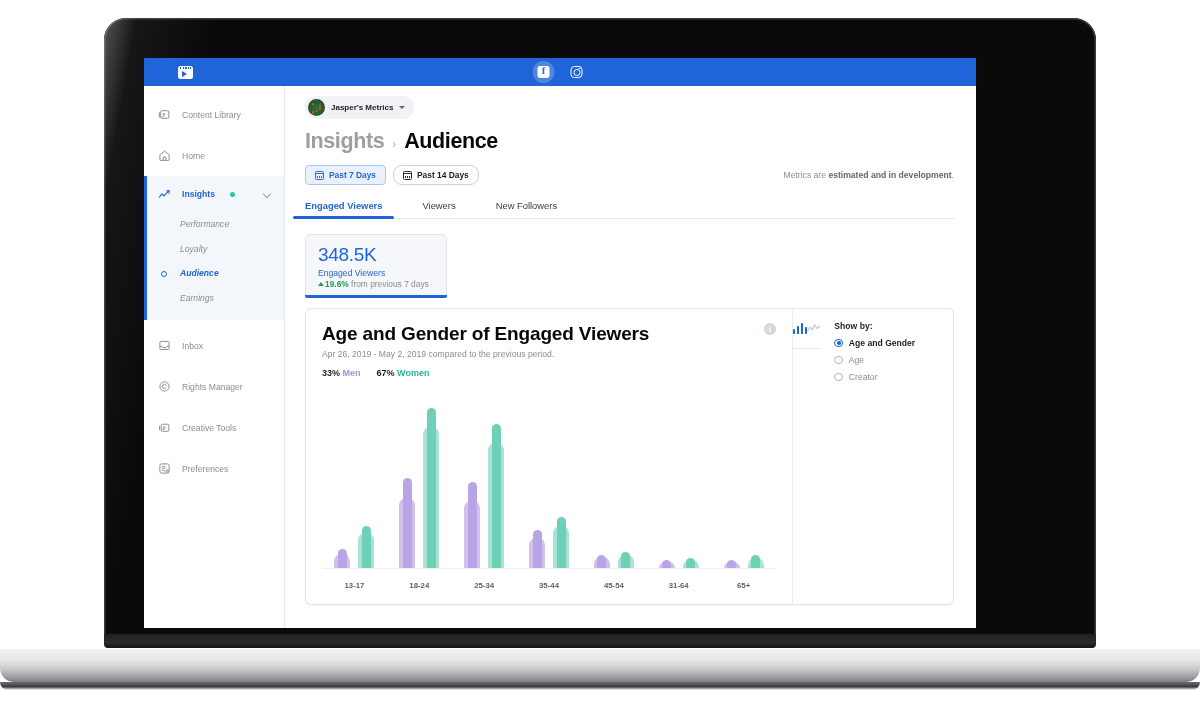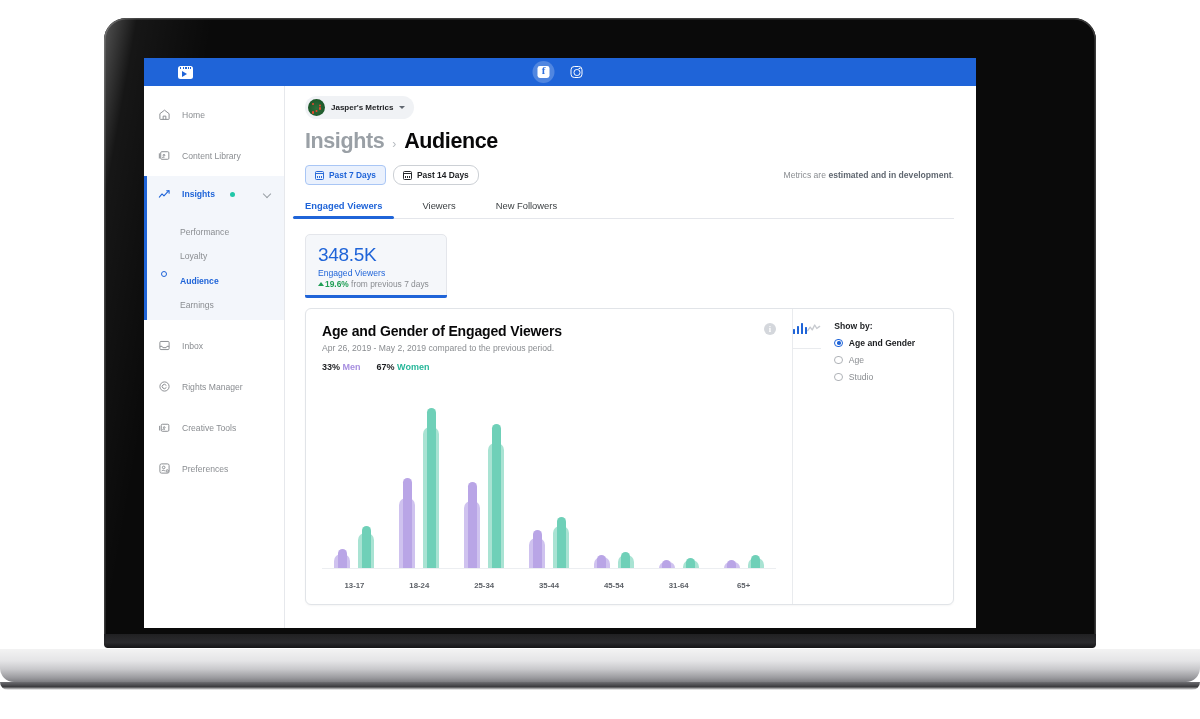--- a/index.html
+++ b/index.html
@@ -329,16 +329,6 @@
 
         <div class="nav-item">
           <span class="nav-ico">
-            <svg viewBox="0 0 24 24" fill="none" stroke="#8a8d91" stroke-width="1.8" stroke-linejoin="round">
-              <path d="M3.5 10.5 12 4l8.5 6.5V20a1 1 0 0 1-1 1h-15a1 1 0 0 1-1-1z"></path>
-              <path d="M9.5 21v-6h5v6"></path>
-            </svg>
-          </span>
-          <span class="label">Home</span>
-        </div>
-
-        <div class="nav-item">
-          <span class="nav-ico">
             <svg viewBox="0 0 24 24" fill="none" stroke="#8a8d91" stroke-width="1.8">
               <rect x="5" y="5" width="15" height="14" rx="2"></rect>
               <path d="M2.5 8v9.5"></path>
@@ -347,6 +337,16 @@
             </svg>
           </span>
           <span class="label">Content Library</span>
+        </div>
+
+        <div class="nav-item">
+          <span class="nav-ico">
+            <svg viewBox="0 0 24 24" fill="none" stroke="#8a8d91" stroke-width="1.8" stroke-linejoin="round">
+              <path d="M3.5 10.5 12 4l8.5 6.5V20a1 1 0 0 1-1 1h-15a1 1 0 0 1-1-1z"></path>
+              <path d="M9.5 21v-6h5v6"></path>
+            </svg>
+          </span>
+          <span class="label">Home</span>
         </div>
 
         <div class="insights-group">

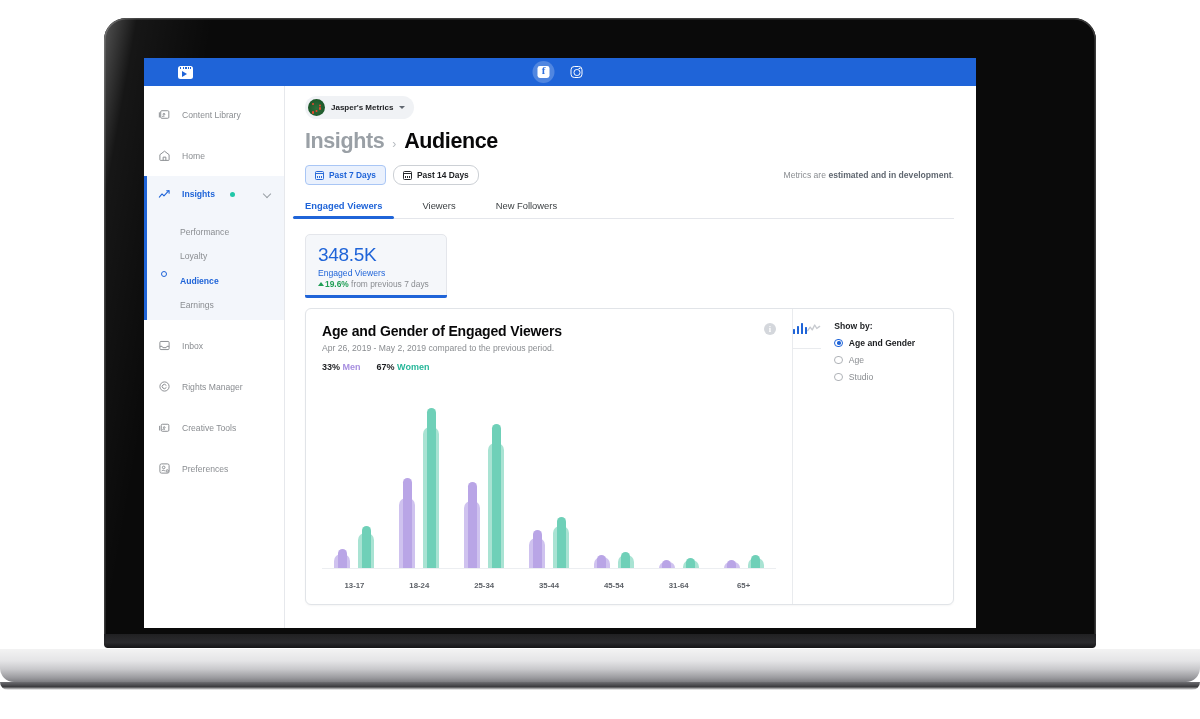--- a/index.html
+++ b/index.html
@@ -139,8 +139,8 @@
           border-right: 1.3px solid #9aa0a6; border-bottom: 1.3px solid #9aa0a6;
           transform: rotate(45deg); }
   .subnav { padding-bottom: 10px; }
-  .sub-item { display: flex; align-items: flex-end; height: 24.5px; padding-left: 36px;
-              color: #8a8d91; font-size: 8.6px; cursor: pointer; position: relative; }
+  .sub-item { display: flex; align-items: center; height: 24.5px; padding-left: 36px;
+              color: #8a8d91; font-size: 8.6px; cursor: pointer; position: relative; font-style: italic; }
   .sub-item.active { color: #1f64d8; font-weight: bold; }
   .sub-item.active::before {
     content: ""; position: absolute; left: 17px; top: 9.5px;

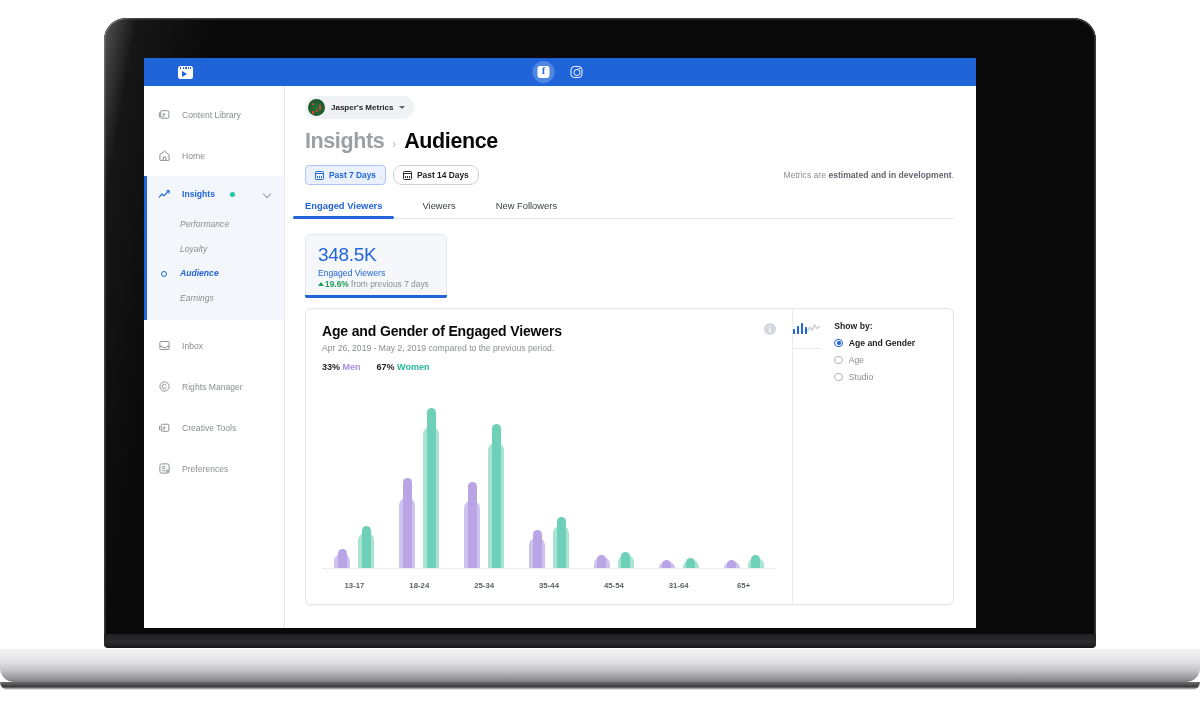--- a/index.html
+++ b/index.html
@@ -234,7 +234,7 @@
     height: 297px; box-shadow: 0 1px 2px rgba(0,0,0,.04);
   }
   .card-left { flex: 1; padding: 14px 16px 0 16px; position: relative; }
-  .card-title { font-size: 14px; font-weight: bold; color: #080809; letter-spacing: -.15px; }
+  .card-title { font-size: 19px; font-weight: bold; color: #080809; letter-spacing: -.15px; }
   .card-sub { margin-top: 4px; font-size: 8.6px; color: #8a8d91; }
   .legend { margin-top: 9px; display: flex; gap: 16px; font-size: 9px; }
   .legend b { color: #1c1e21; font-weight: bold; }

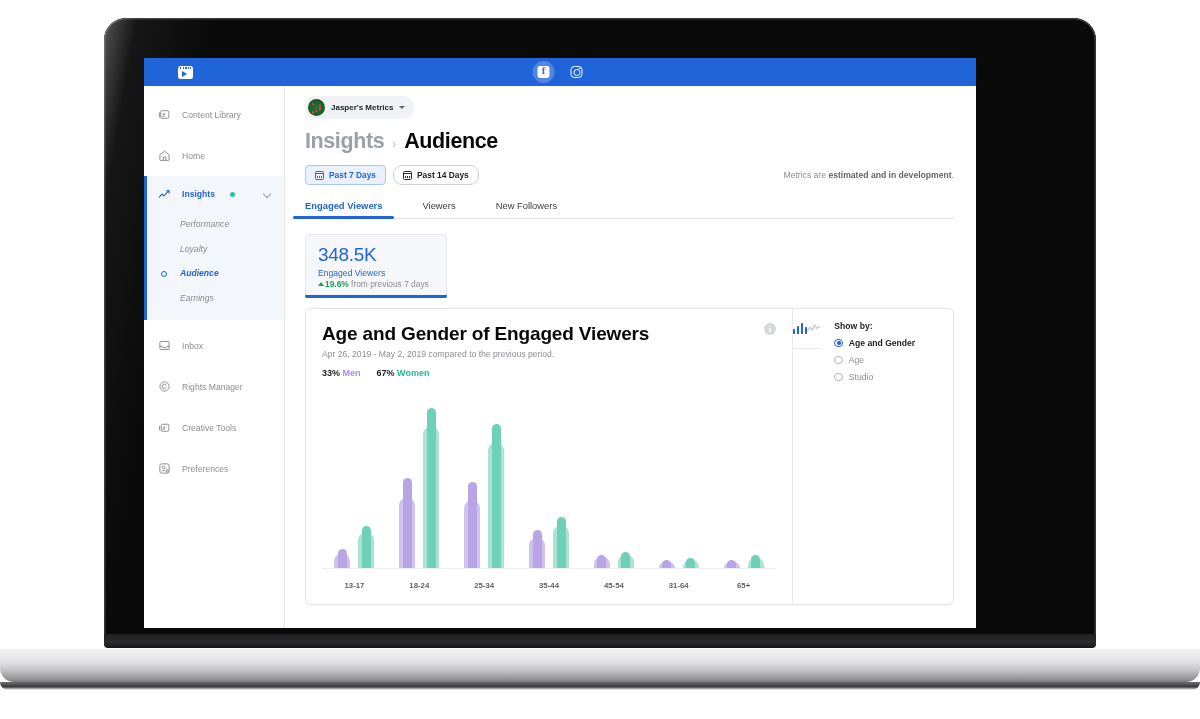--- a/index.html
+++ b/index.html
@@ -606,7 +606,7 @@
               </div>
               <div class="radio-row">
                 <span class="radio"></span>
-                <span>Studio</span>
+                <span>Creator</span>
               </div>
             </div>
           </div>

